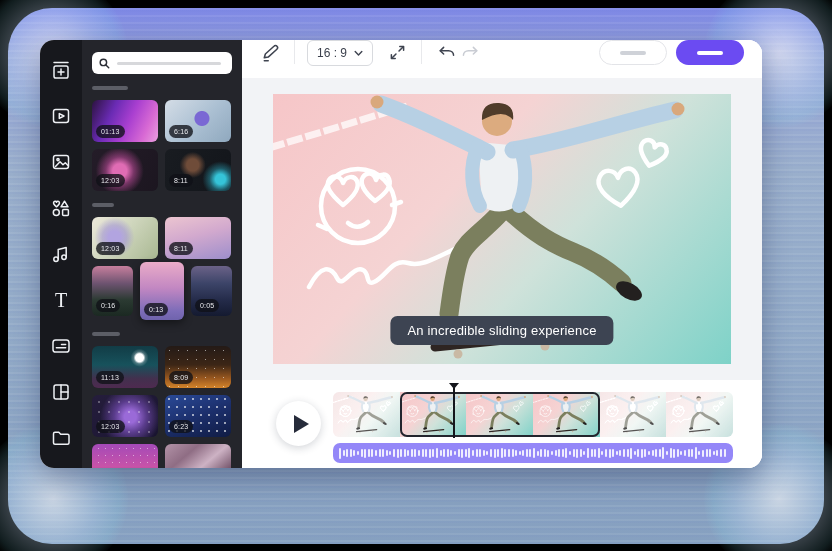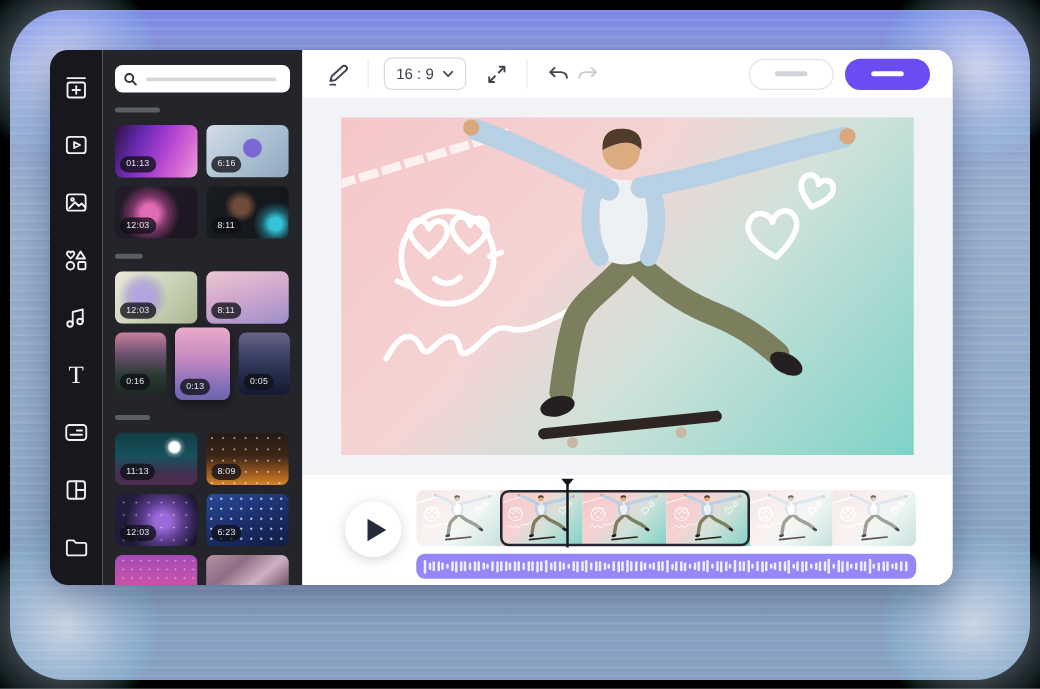--- a/index.html
+++ b/index.html
@@ -66,7 +66,7 @@
   .t15{background:linear-gradient(140deg,#b393a8 0%,#8f6d84 30%,#cdb2c4 55%,#7a5a70 80%,#96788c 100%);}
   
   .main{flex:1;display:flex;flex-direction:column;min-width:0;background:#fff;}
-  .toolbar{height:38px;display:flex;align-items:center;padding:0 18px 0 16px;background:#fff;}
+  .toolbar{height:38px;display:flex;align-items:flex-start;padding:0 18px 0 16px;background:#fff;}
   .tb-icon{background:none;border:none;padding:0;cursor:pointer;display:flex;align-items:center;justify-content:center;width:24px;height:24px;}
   .tb-icon svg{width:21px;height:21px;fill:none;stroke:#3f4450;stroke-width:1.6;stroke-linecap:round;stroke-linejoin:round;}
   .tb-icon.disabled svg{stroke:#c9ccd3;}

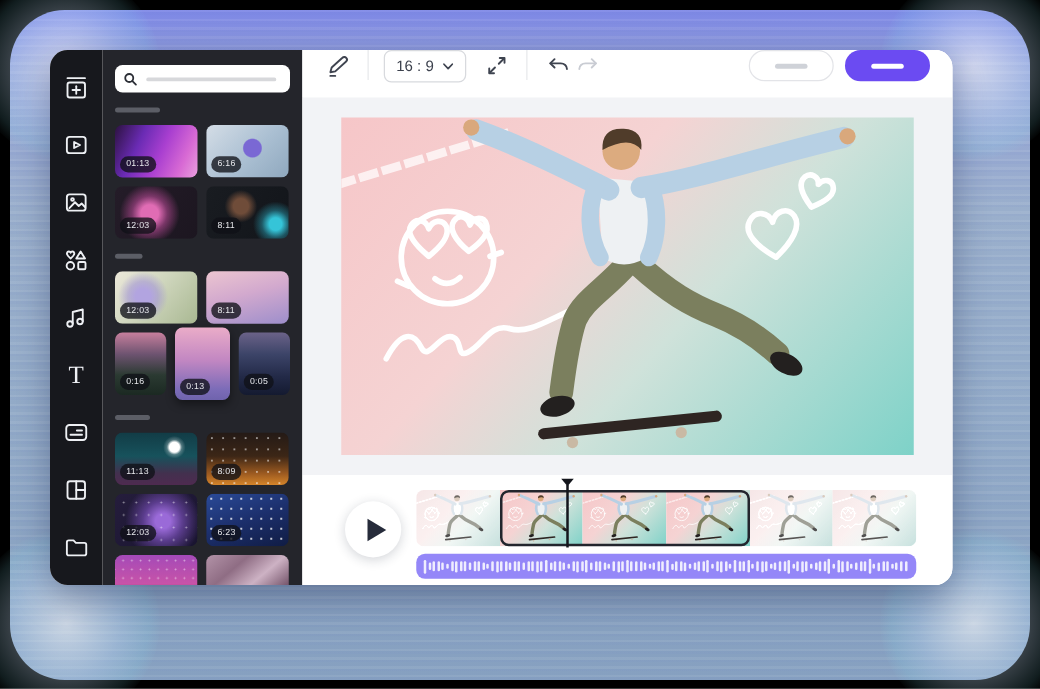--- a/index.html
+++ b/index.html
@@ -338,6 +338,7 @@
               <path d="M209,26 Q208,8 226,9 Q242,10 240,26 Q231,14 209,26 Z" fill="#503c2a"></path>
             </g>
           </svg>
+          <div class="caption">An incredible sliding experience</div>
         </div>
       </div>
 

